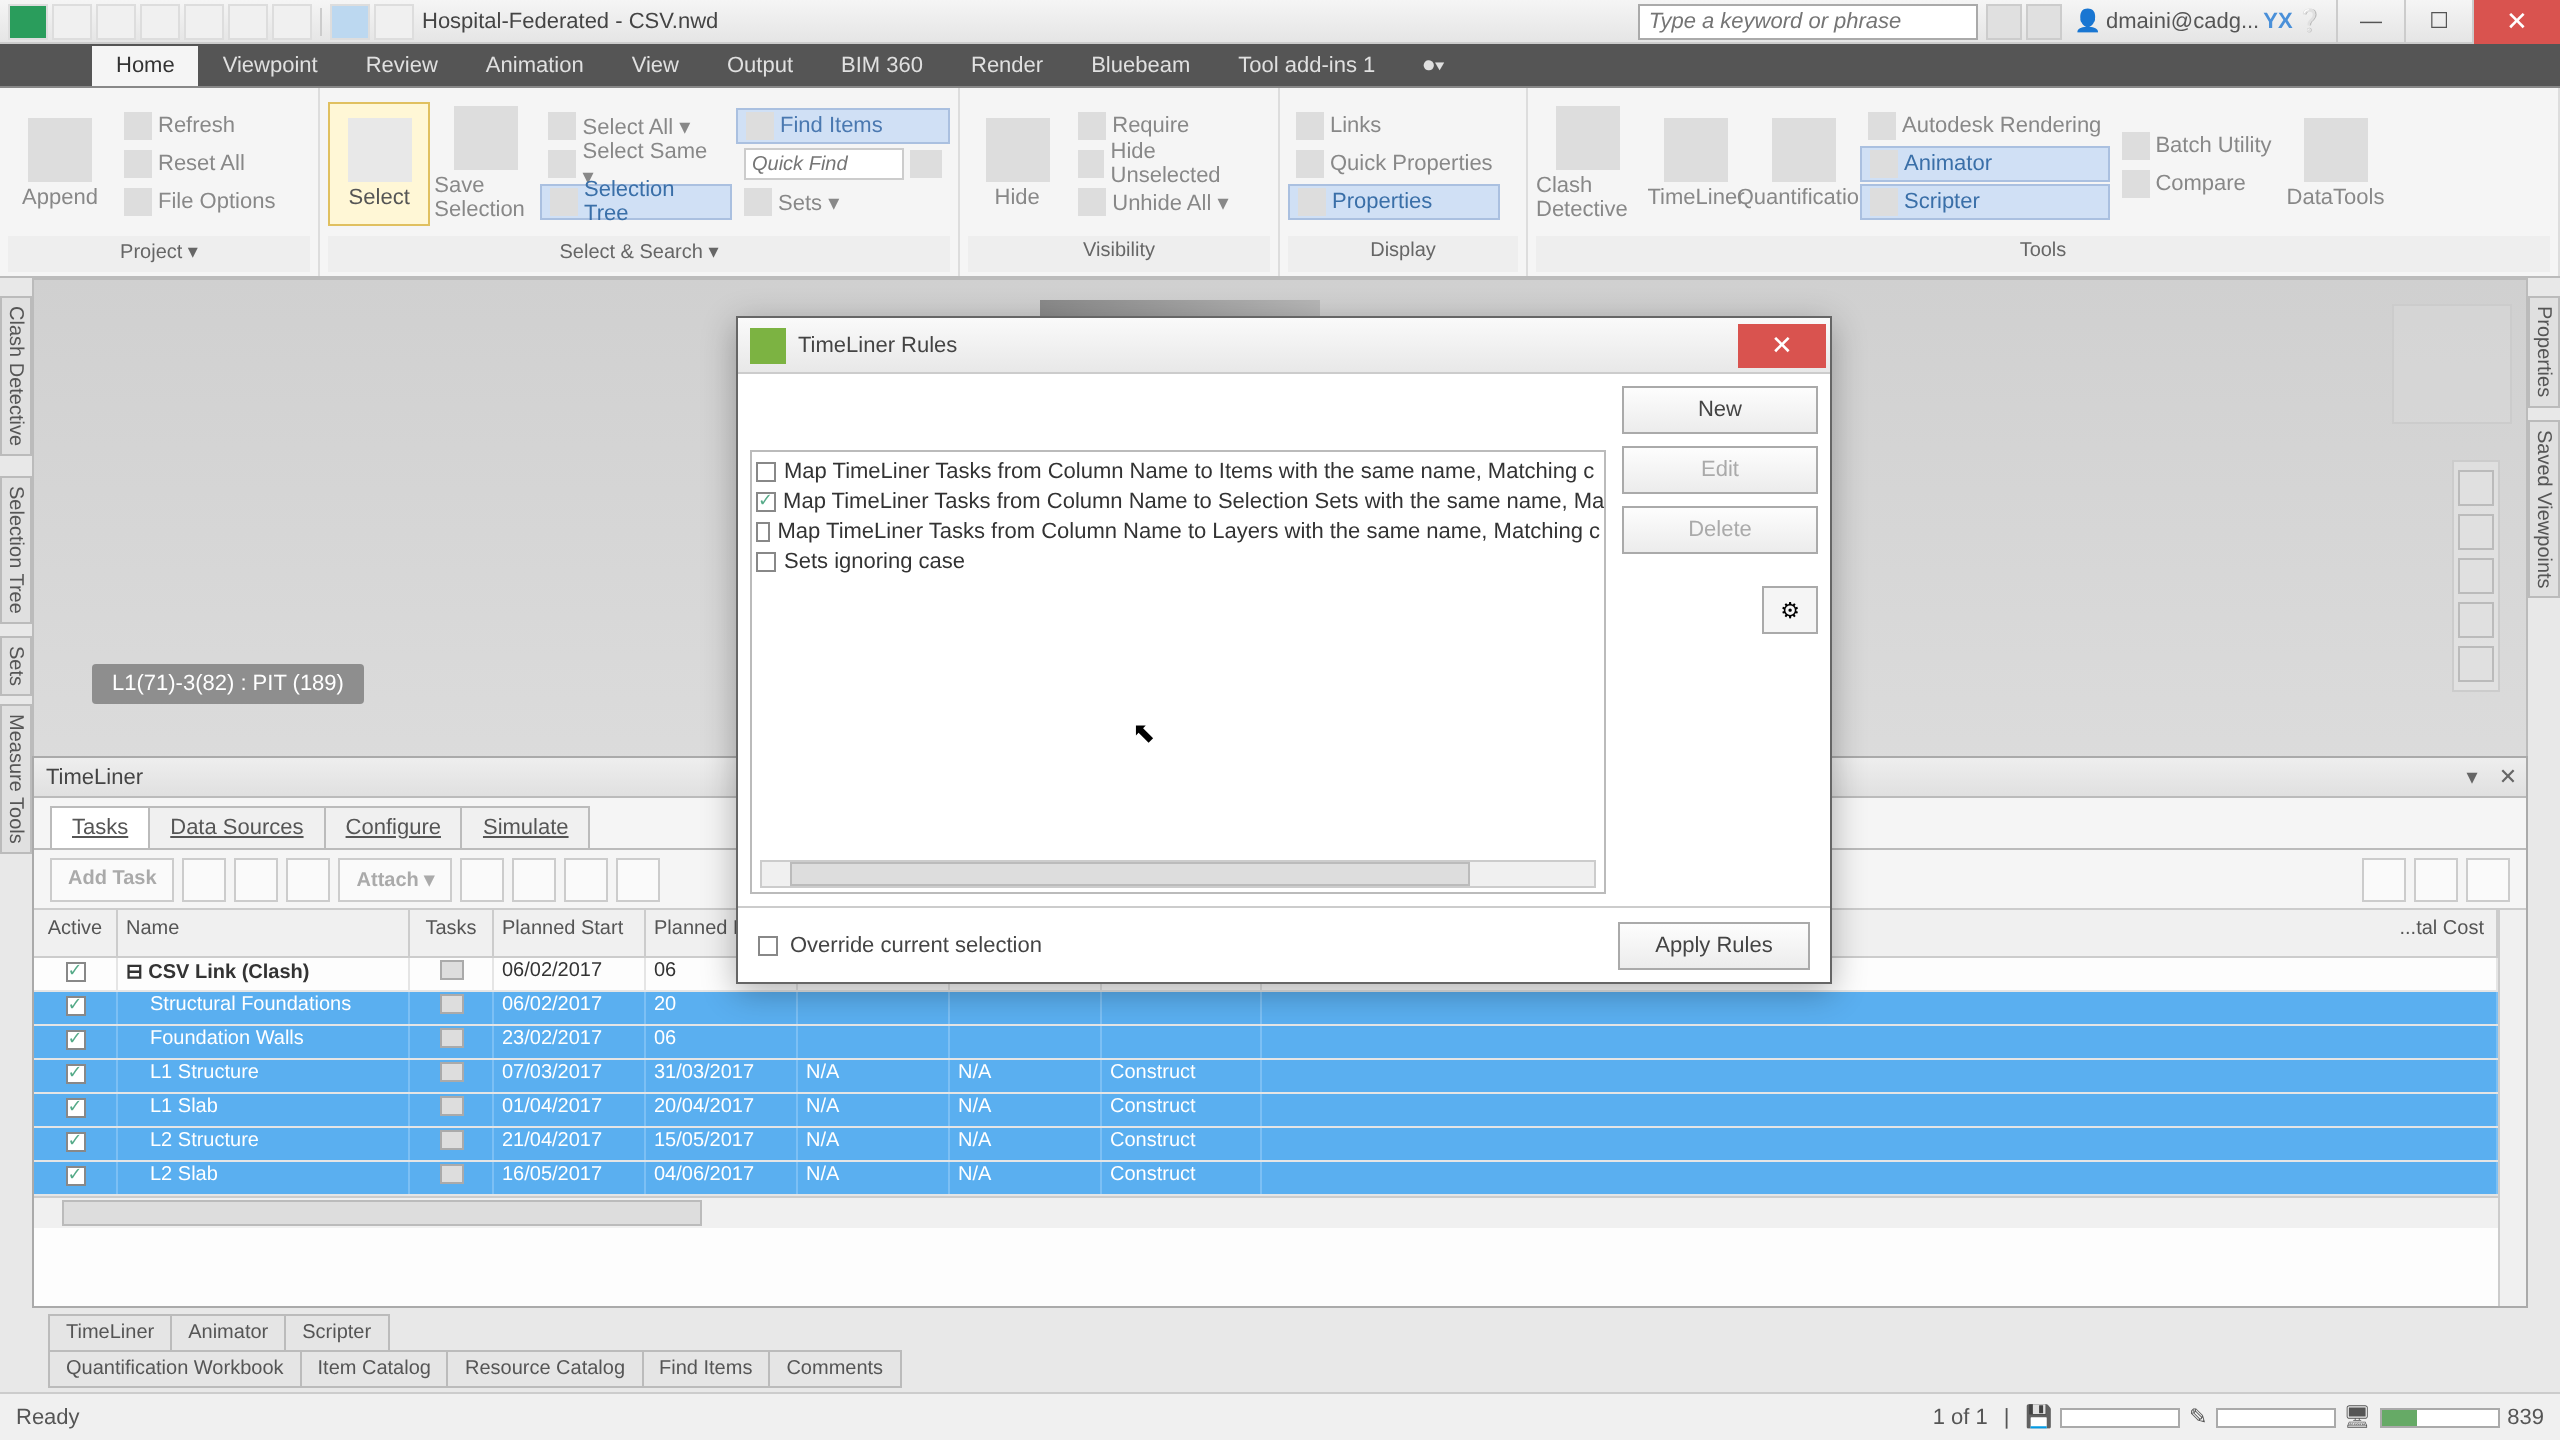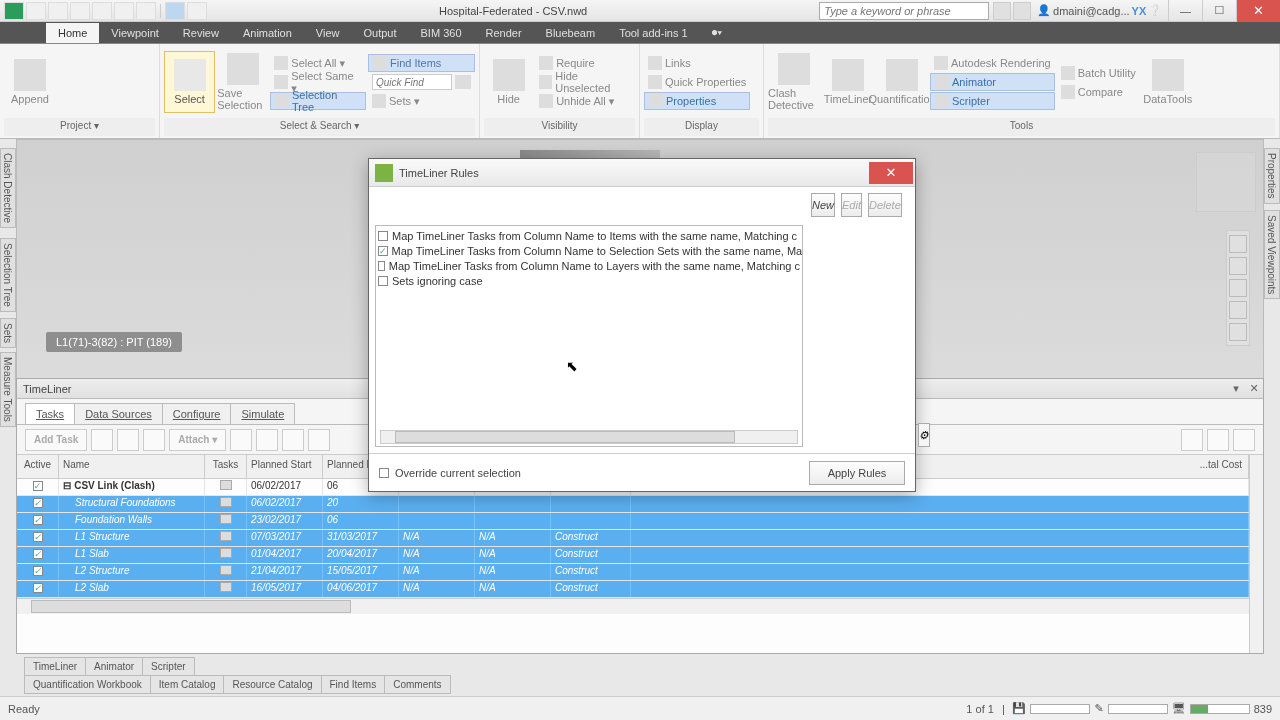--- a/index.html
+++ b/index.html
@@ -8,7 +8,7 @@
 .title-bar .qat { display:flex; gap:2px; padding:0 4px; }
 .title-bar .qat .qbtn { width:20px; height:18px; background:#f0f0f0; border:1px solid #ddd; }
 .title-bar .qsep { width:1px; background:#ccc; margin:2px 2px; }
-.title-bar .title-txt { flex:1; text-align:center; color:#444; }
+.title-bar .title-txt { flex:1; color:#444; }
 .title-bar .search { width:170px; height:18px; border:1px solid #aaa; background:#fff; margin:0 4px; padding:0 4px; color:#888; font-style:italic; }
 .title-bar .acct { color:#555; margin:0 6px; display:flex; align-items:center; gap:2px; }
 .title-bar .acct .yx { font-weight:bold; color:#4a90d9; }

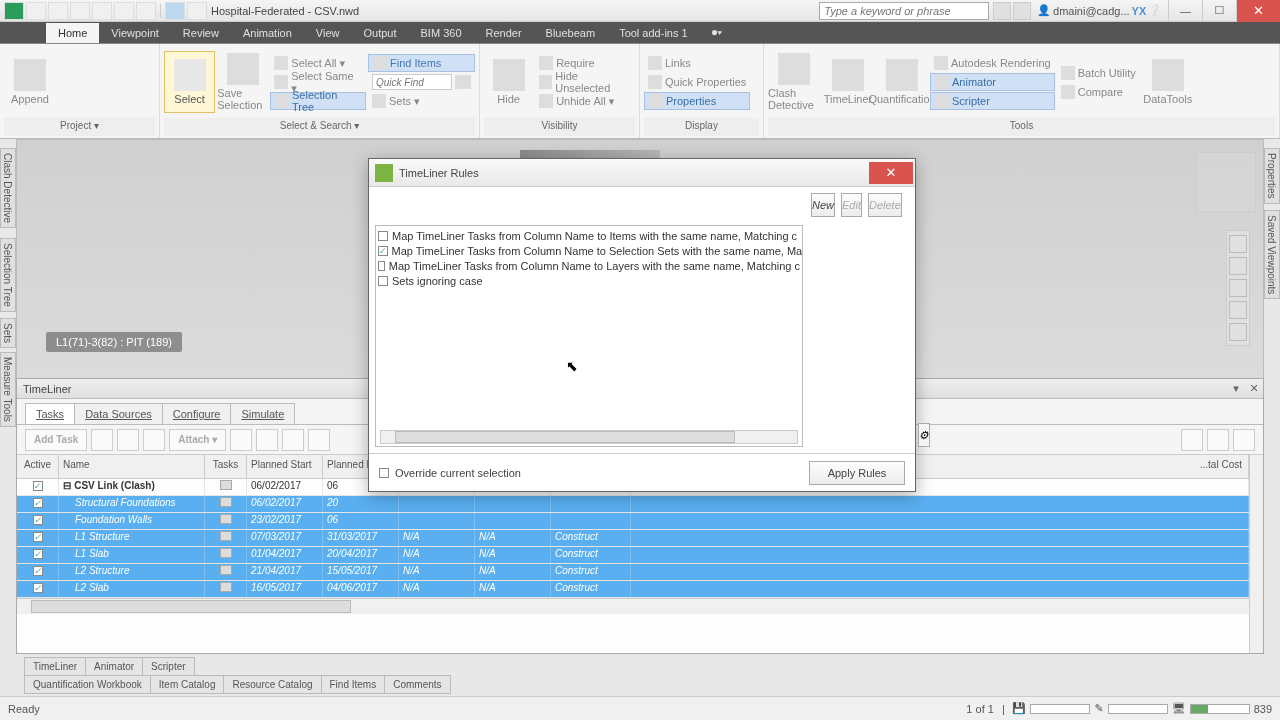--- a/index.html
+++ b/index.html
@@ -147,6 +147,20 @@
           <div class="ico"></div>
           <span>Append</span>
         </div>
+      <div class="rcol">
+        <div class="rbtn-sm">
+            <div class="ico"></div>
+            <span>Refresh</span>
+          </div>
+        <div class="rbtn-sm">
+            <div class="ico"></div>
+            <span>Reset All</span>
+          </div>
+        <div class="rbtn-sm">
+            <div class="ico"></div>
+            <span>File Options</span>
+          </div>
+      </div>
     </div>
     <div class="rlabel">Project ▾</div>
   </div>

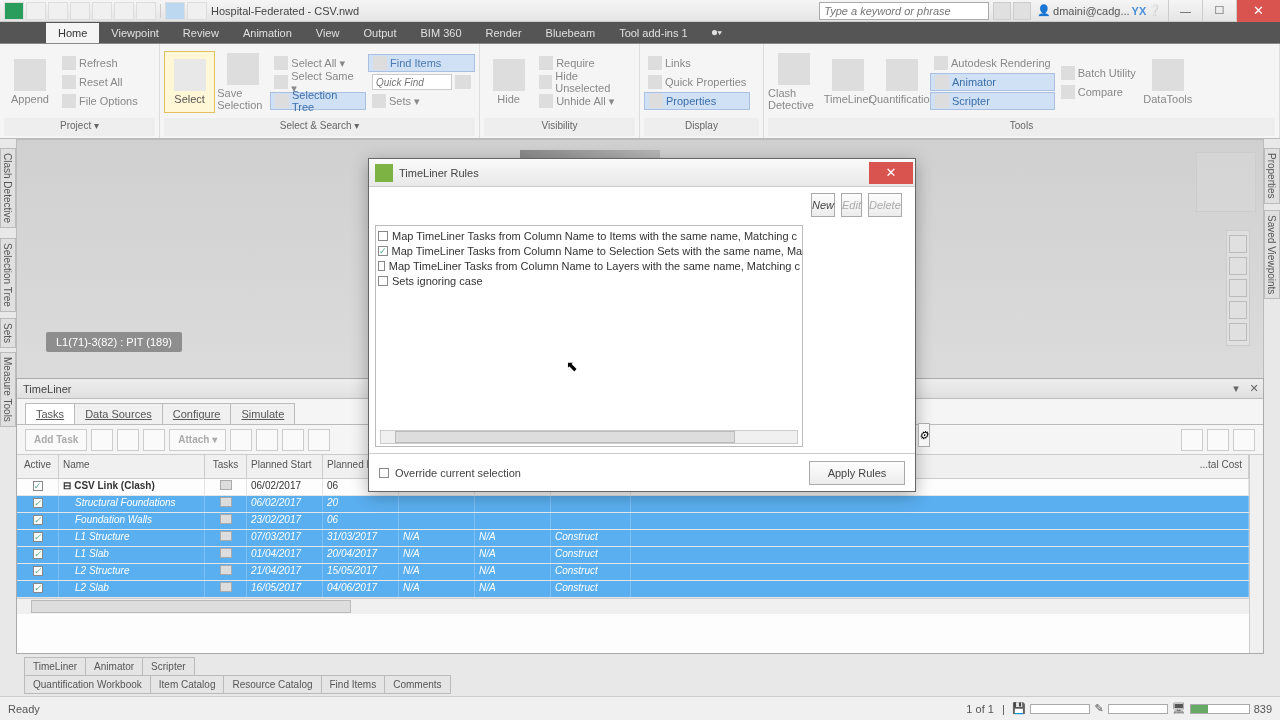--- a/index.html
+++ b/index.html
@@ -83,7 +83,7 @@
 .dlg-row { display:flex; align-items:center; gap:4px; height:15px; color:#333; white-space:nowrap; font-size:10px; }
 .dlg-hsb { position:absolute; bottom:2px; left:4px; right:4px; height:14px; background:#f0f0f0; border:1px solid #ccc; }
 .dlg-hsb .thumb { position:absolute; left:14px; width:340px; top:0; bottom:0; background:#ddd; border:1px solid #bbb; }
-.dlg-side { width:98px; display:flex; gap:6px;font-style:italic; }
+.dlg-side { width:98px; display:flex; flex-direction:column; gap:6px; }
 .dlg-btn { height:24px; border:1px solid #aaa; background:linear-gradient(#fdfdfd,#ececec); display:flex; align-items:center; justify-content:center; color:#444; }
 .dlg-btn.dis { color:#aaa; }
 .dlg-icobtn { width:28px; height:24px; border:1px solid #aaa; background:#f5f5f5; align-self:flex-end; display:flex; align-items:center; justify-content:center; }

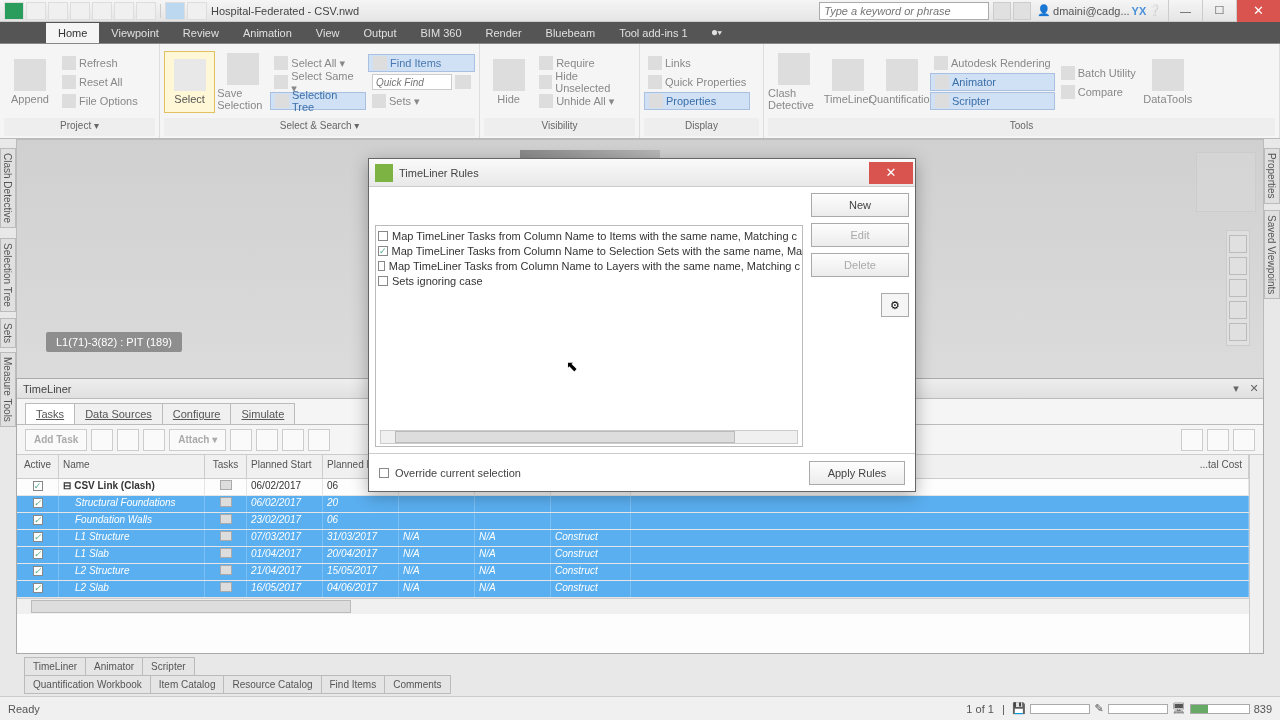--- a/index.html
+++ b/index.html
@@ -53,7 +53,7 @@
 .tl-gh div { border-right:1px solid #ccc; padding:4px; color:#555; font-size:10px; }
 .tl-gr { display:flex; height:17px; border-bottom:1px solid #e5e5e5; }
 .tl-gr div { border-right:1px solid #e5e5e5; padding:1px 4px; color:#333; font-size:10px; overflow:hidden; white-space:nowrap; }
-.tl-gr.sel { background:#5aaff0; color:#fff;font-style:italic; }
+.tl-gr.sel { background:#5aaff0; color:#fff; }
 .tl-gr.sel div { color:#fff; border-right-color:#7cc0f5; }
 .tl-chk { width:10px; height:10px; border:1px solid #888; background:#fff; display:inline-block; margin:1px 0; }
 .tl-chk.on::after { content:"✓"; color:#5a8; font-size:9px; position:relative; top:-3px; }

